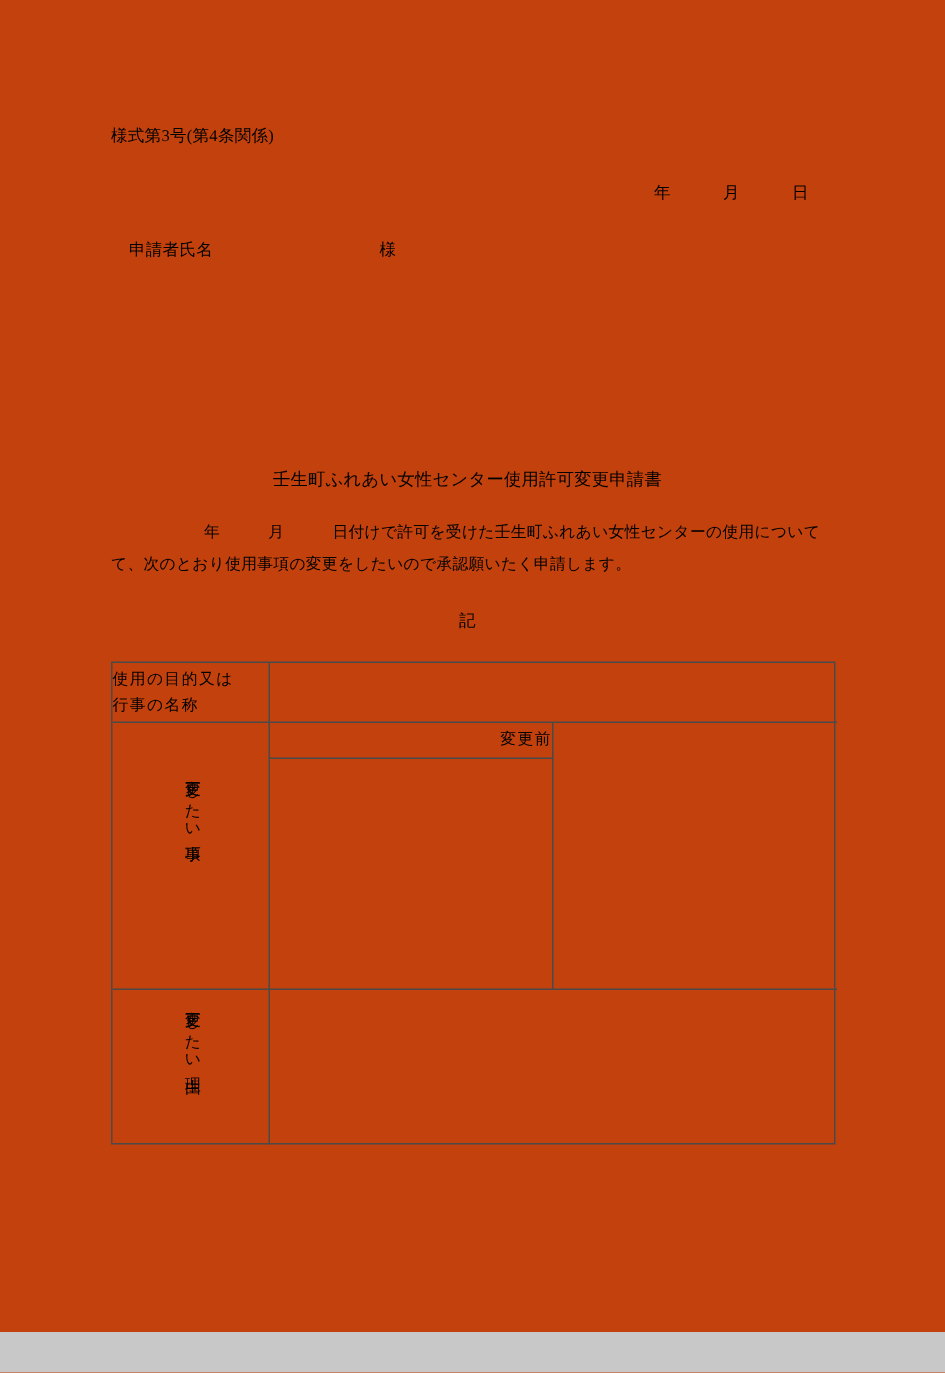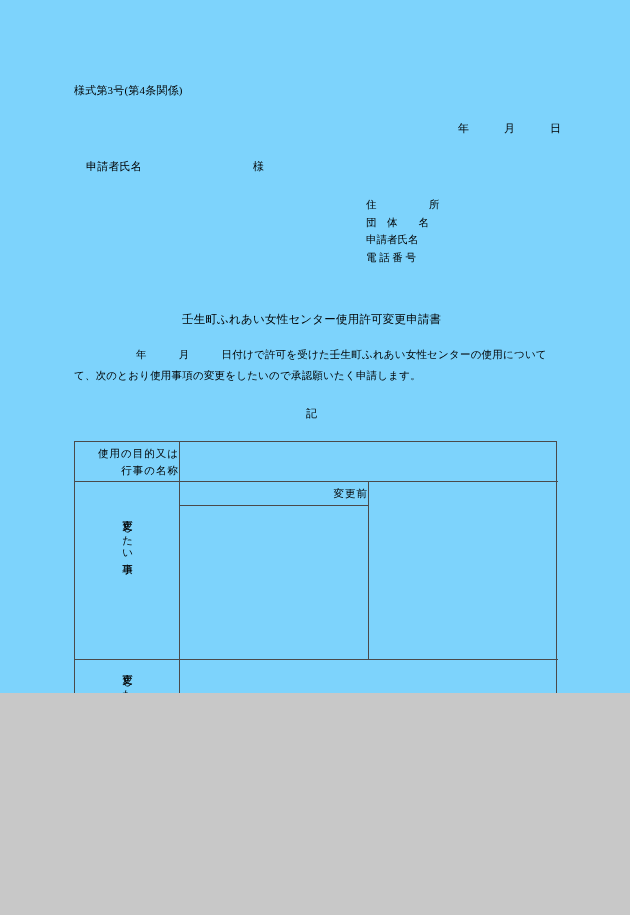--- a/index.html
+++ b/index.html
@@ -13,8 +13,8 @@
   .page {
     position: relative;
     width: 630px;
-    height: 693px;
-    background: #7dd3fc;
+    height: 888px;
+    background: #c2410c;
     box-sizing: border-box;
     overflow: hidden;
   }

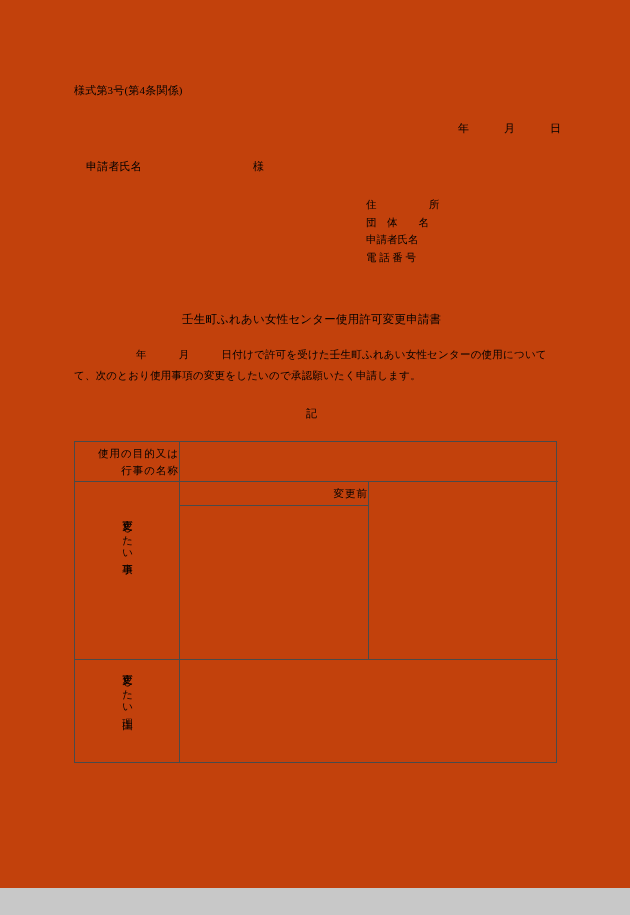--- a/index.html
+++ b/index.html
@@ -33,7 +33,7 @@
     letter-spacing: 0.2px;
   }
   .form-no   { left: 74px;  top: 83px;  font-size: 11px; }
-  .date-line { left: 458px; top: 121px; font-size: 11px; letter-spacing: 0.5px; }
+  .date-line { left: 436px; top: 121px; font-size: 11px; letter-spacing: 0.5px; }
   .mayor     { left: 86px;  top: 159px; font-size: 11px; }
   .sama      { left: 253px; top: 159px; font-size: 11px; }
 

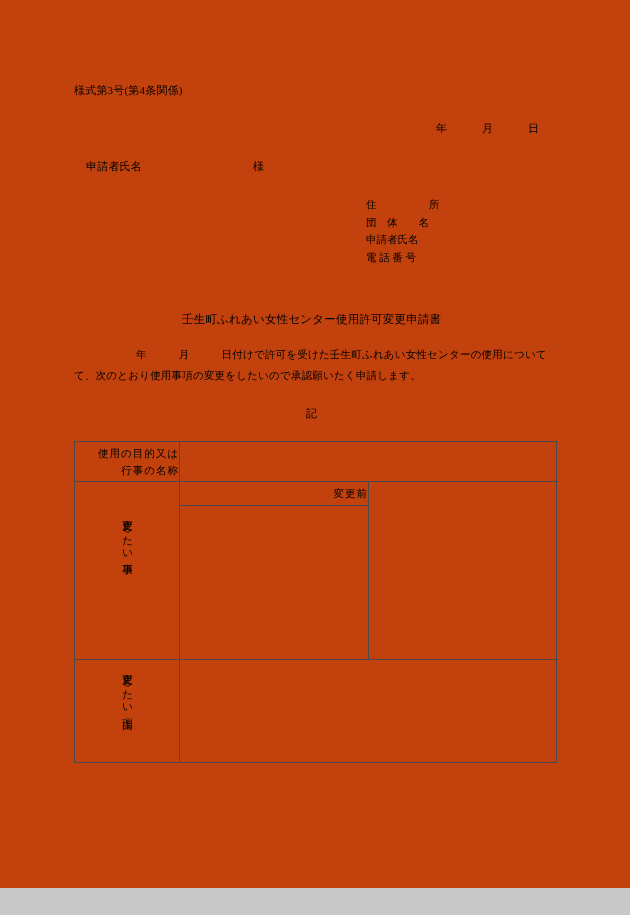--- a/index.html
+++ b/index.html
@@ -128,12 +128,6 @@
     <div class="t mayor">申請者氏名</div>
     <div class="t sama">様</div>
 
-    <div class="addr-block">
-      <div>住　　　　　所</div>
-      <div>団　体　　名</div>
-      <div>申請者氏名</div>
-      <div>電 話 番 号</div>
-    </div>
 
     <div class="t doc-title">壬生町ふれあい女性センター使用許可変更申請書</div>
 

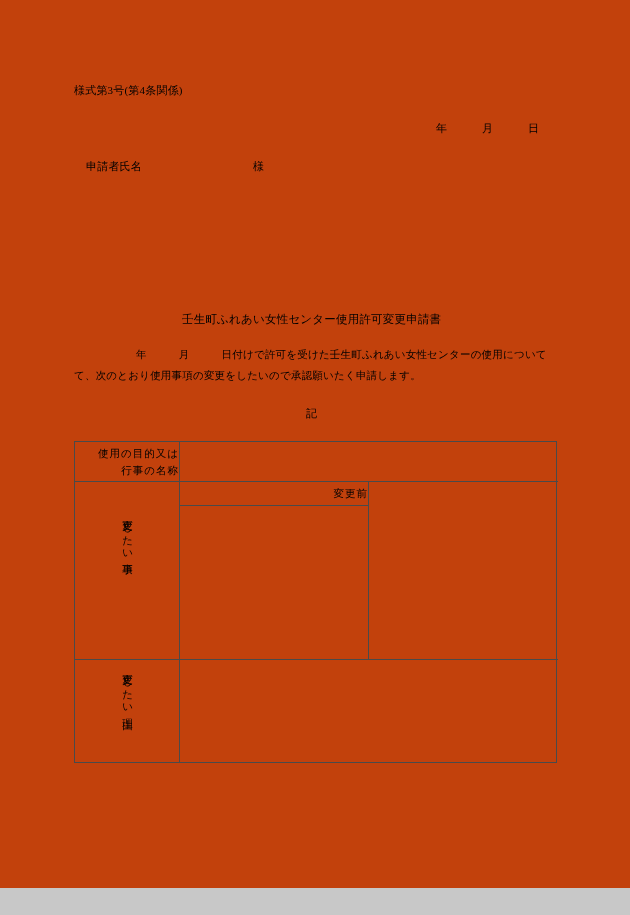--- a/index.html
+++ b/index.html
@@ -72,7 +72,7 @@
   .r1-label-inner {
     font-size: 10.5px;
     line-height: 17px;
-    text-align: right;
+    text-align: left;
     padding-top: 3px;
     letter-spacing: 1px;
   }

